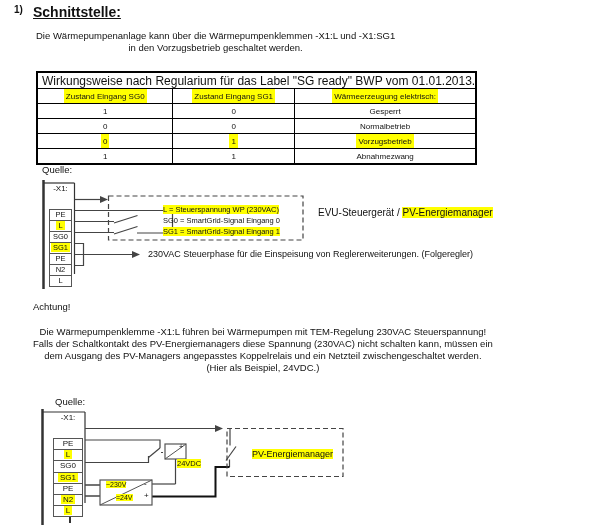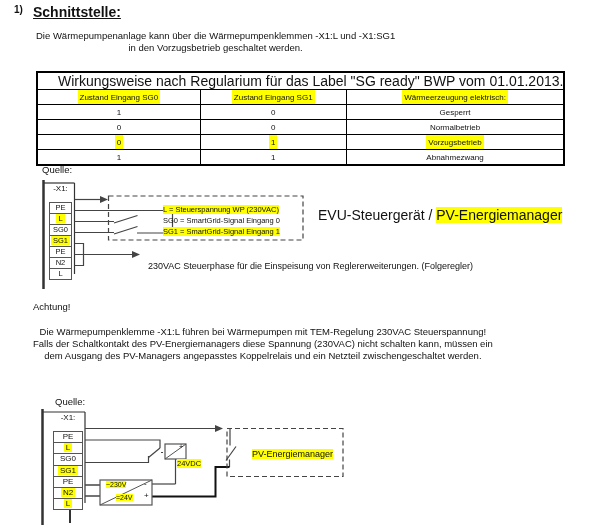--- a/index.html
+++ b/index.html
@@ -18,7 +18,7 @@
   table.sg{position:absolute;left:36px;top:71px;border-collapse:collapse;table-layout:fixed;
     border:2px solid #000;font-size:8px;background:#fff;}
   table.sg td{border:1px solid #000;padding:0;height:14px;text-align:center;vertical-align:middle;overflow:hidden;white-space:nowrap;}
-  table.sg tr.cap td{height:15px;text-align:left;padding-left:20px;font-size:14px;}
+  table.sg tr.cap td{height:15px;text-align:left;padding-left:4px;font-size:12px;}
   table.sg span{padding:9px 2px;}
   
   .tblock{position:absolute;z-index:3;}

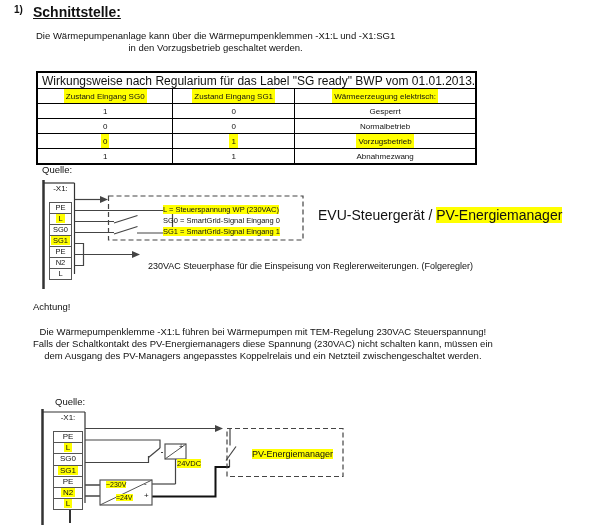--- a/index.html
+++ b/index.html
@@ -22,7 +22,7 @@
   table.sg span{padding:9px 2px;}
   
   .tblock{position:absolute;z-index:3;}
-  .thead{font-size:8px;text-align:center;height:20px;line-height:11px;}
+  .thead{font-size:8px;text-align:center;height:27px;line-height:11px;}
   .tcell{height:10px;border:1px solid #555;margin-top:-1px;background:#fff;
     font-size:7.5px;line-height:10px;text-align:center;}
   .tcell span{padding:0 2px;}

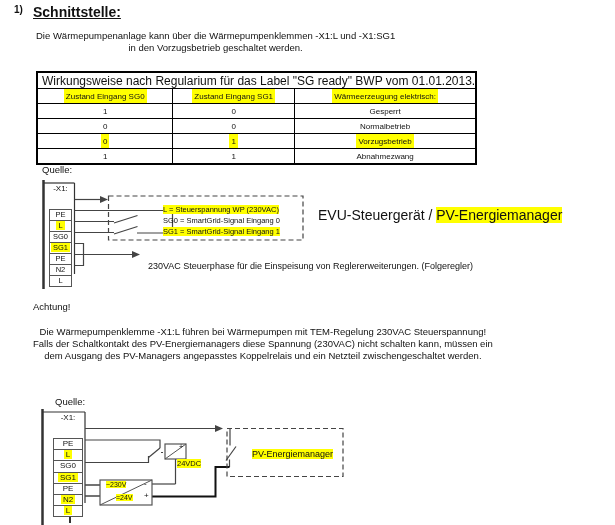--- a/index.html
+++ b/index.html
@@ -162,7 +162,7 @@
     <div><span class="hl">SG1 = SmartGrid-Signal Eingang 1</span></div>
   </div>
 
-<div class="lbl" style="left:318px;top:206.5px;font-size:14px;">
+<div class="lbl" style="left:318px;top:206.5px;font-size:10px;">
   <span>EVU-Steuergerät / </span><span class="hl">PV-Energiemanager</span>
 </div>
 

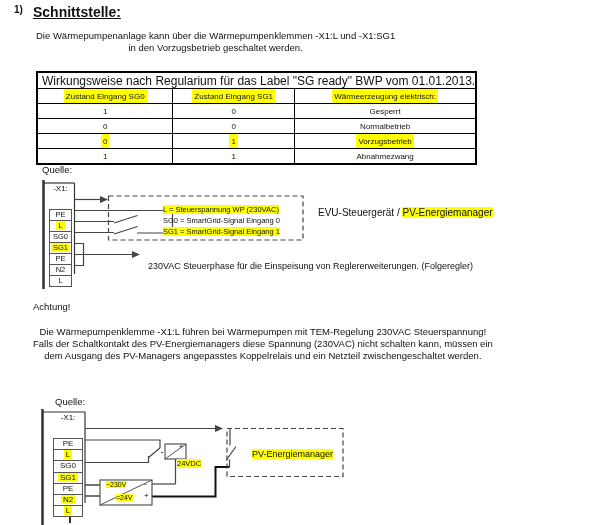--- a/index.html
+++ b/index.html
@@ -166,7 +166,7 @@
   <span>EVU-Steuergerät / </span><span class="hl">PV-Energiemanager</span>
 </div>
 
-<div class="lbl" style="left:148px;top:249px;font-size:9px;margin-top:12px;">230VAC Steuerphase für die Einspeisung von Reglererweiterungen. (Folgeregler)</div>
+<div class="lbl" style="left:148px;top:249px;font-size:9px;">230VAC Steuerphase für die Einspeisung von Reglererweiterungen. (Folgeregler)</div>
 
 <div class="abs body-text" style="left:33px;top:301px;">Achtung!</div>
 <div class="abs body-text" style="left:33px;top:326px;">

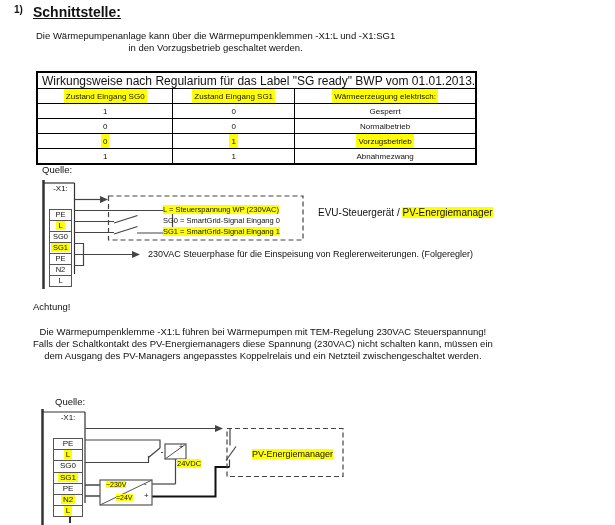--- a/index.html
+++ b/index.html
@@ -174,6 +174,7 @@
 <div>Die Wärmepumpenklemme -X1:L führen bei Wärmepumpen mit TEM-Regelung 230VAC Steuerspannung!</div>
     <div>Falls der Schaltkontakt des PV-Energiemanagers diese Spannung (230VAC) nicht schalten kann, müssen ein</div>
     <div>dem Ausgang des PV-Managers angepasstes Koppelrelais und ein Netzteil zwischengeschaltet werden.</div>
+    <div>(Hier als Beispiel, 24VDC.)</div>
   </div>
 
 <span class="abs body-text" style="left:55px;top:396px;">Quelle:</span>

